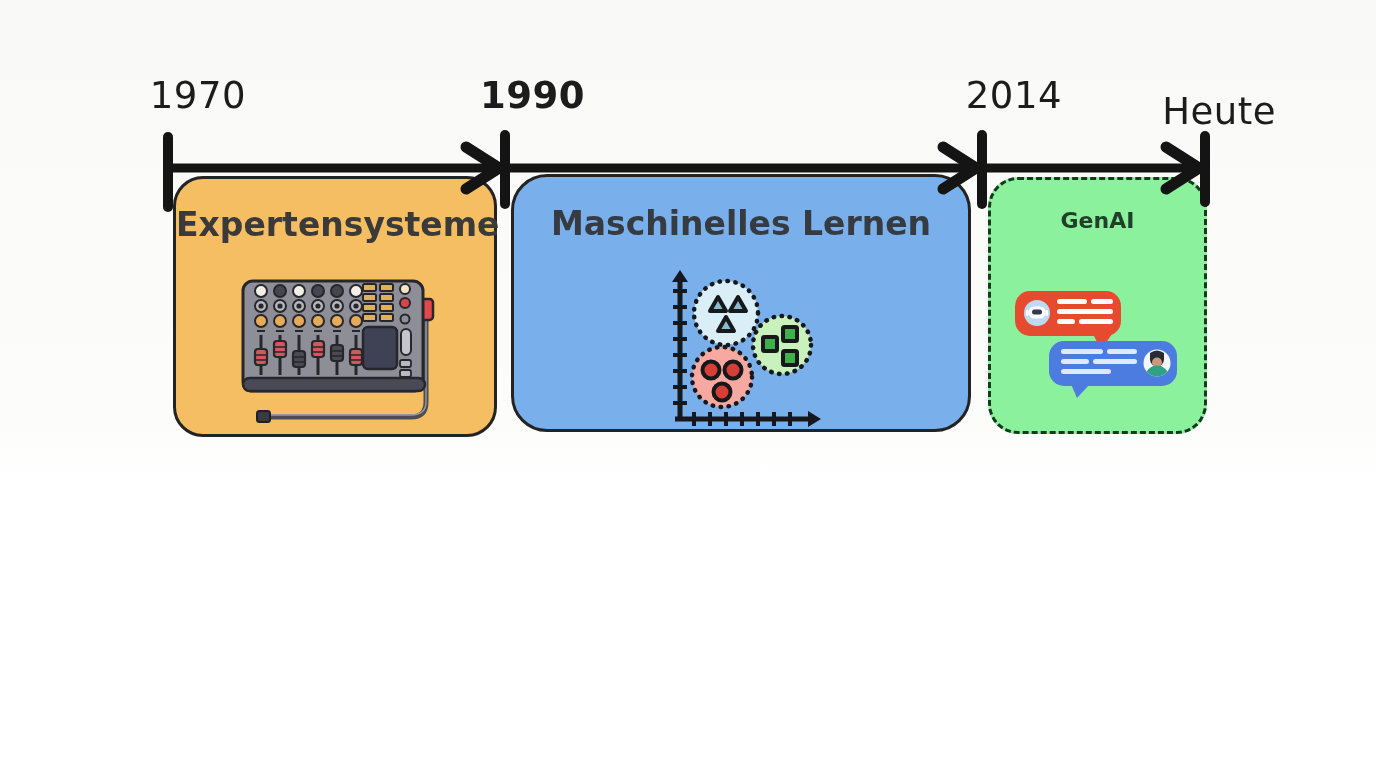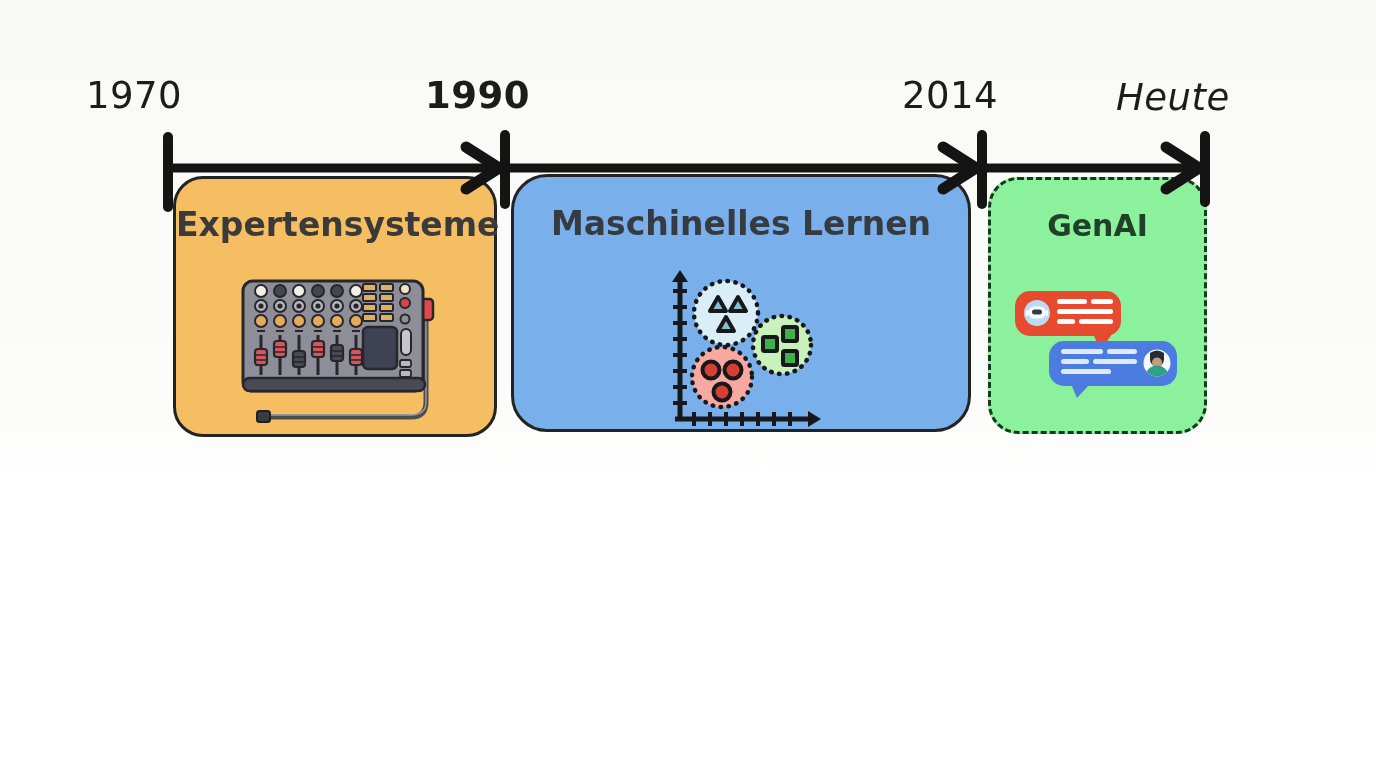--- a/index.html
+++ b/index.html
@@ -13,7 +13,7 @@
   .year-label {
     position: absolute;
     width: 160px;
-    text-align: left;
+    text-align: right;
     font-size: 37px;
     font-weight: 500;
     color: #1c1c1c;

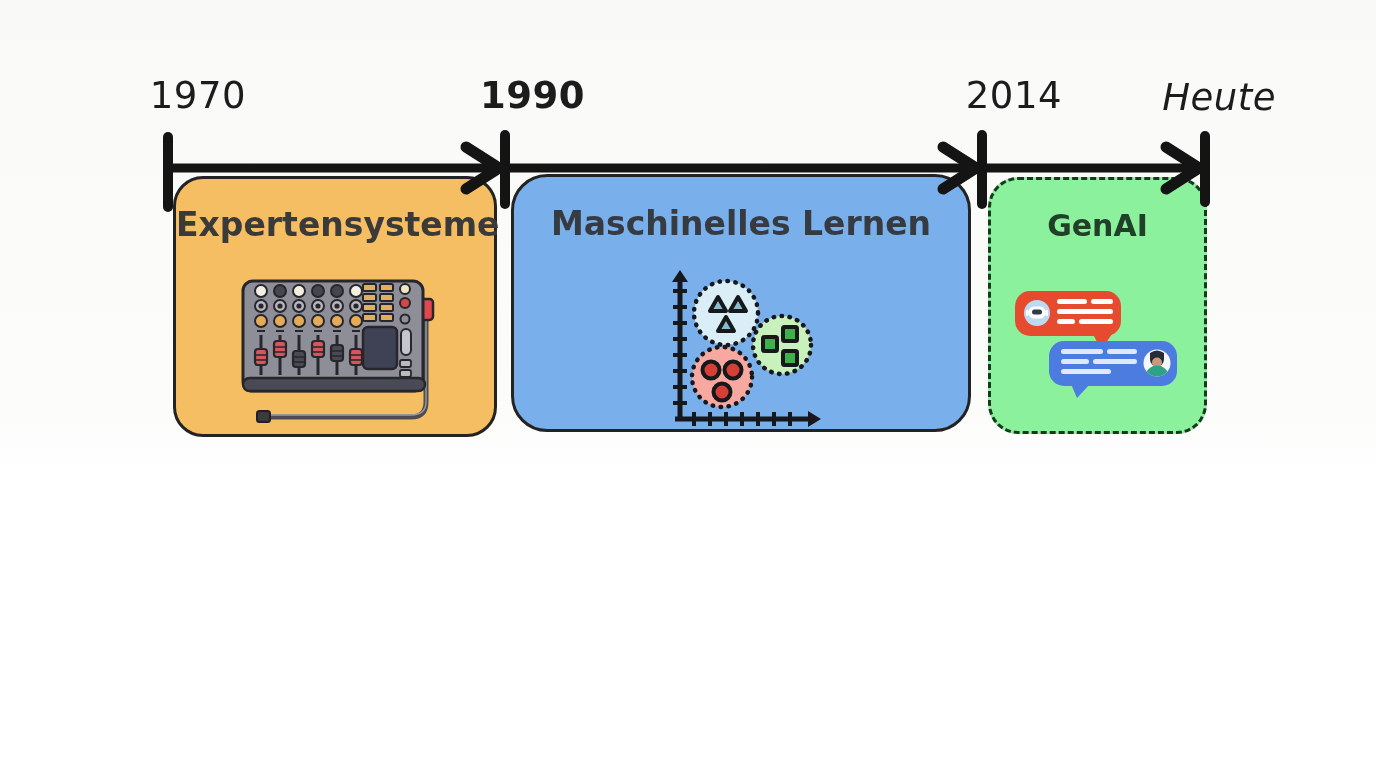--- a/index.html
+++ b/index.html
@@ -70,7 +70,7 @@
   <div class="year-label" style="left:86px;  top:74px;">1970</div>
   <div class="year-label" style="left:425px; top:74px;font-weight:bold;">1990</div>
   <div class="year-label" style="left:902px; top:74px;">2014</div>
-  <div class="year-label" style="left:1116px;top:76px;font-style:italic;">Heute</div>
+  <div class="year-label" style="left:1116px;top:90px;">Heute</div>
 
   <div class="era-card" id="era-expertensysteme">
     <div class="era-title">Expertensysteme</div>

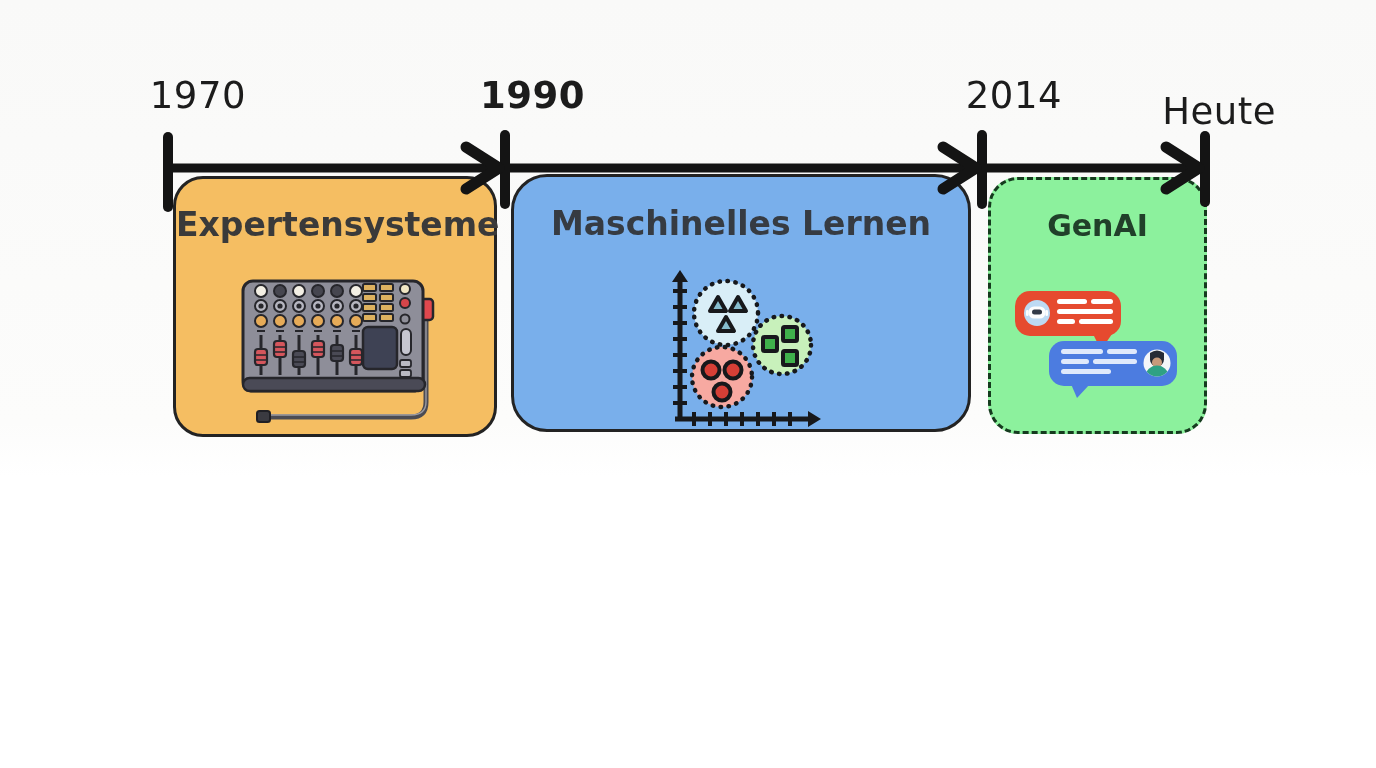--- a/index.html
+++ b/index.html
@@ -56,7 +56,7 @@
   }
   #era-expertensysteme .era-title { top: 26px; font-size: 33px; color: #3a3a3a; }
   #era-maschinelles-lernen .era-title { top: 27px; font-size: 33px; color: #363b42; }
-  #era-genai .era-title { top: 28px; font-size: 30px; color: #21402a; }
+  #era-genai .era-title { top: 28px; font-size: 22px; color: #21402a; }
   .era-icon { position: absolute; }
   #mixer-icon   { left: 59px;  top: 100px; }
   #scatter-icon { left: 146px; top: 92px; }

